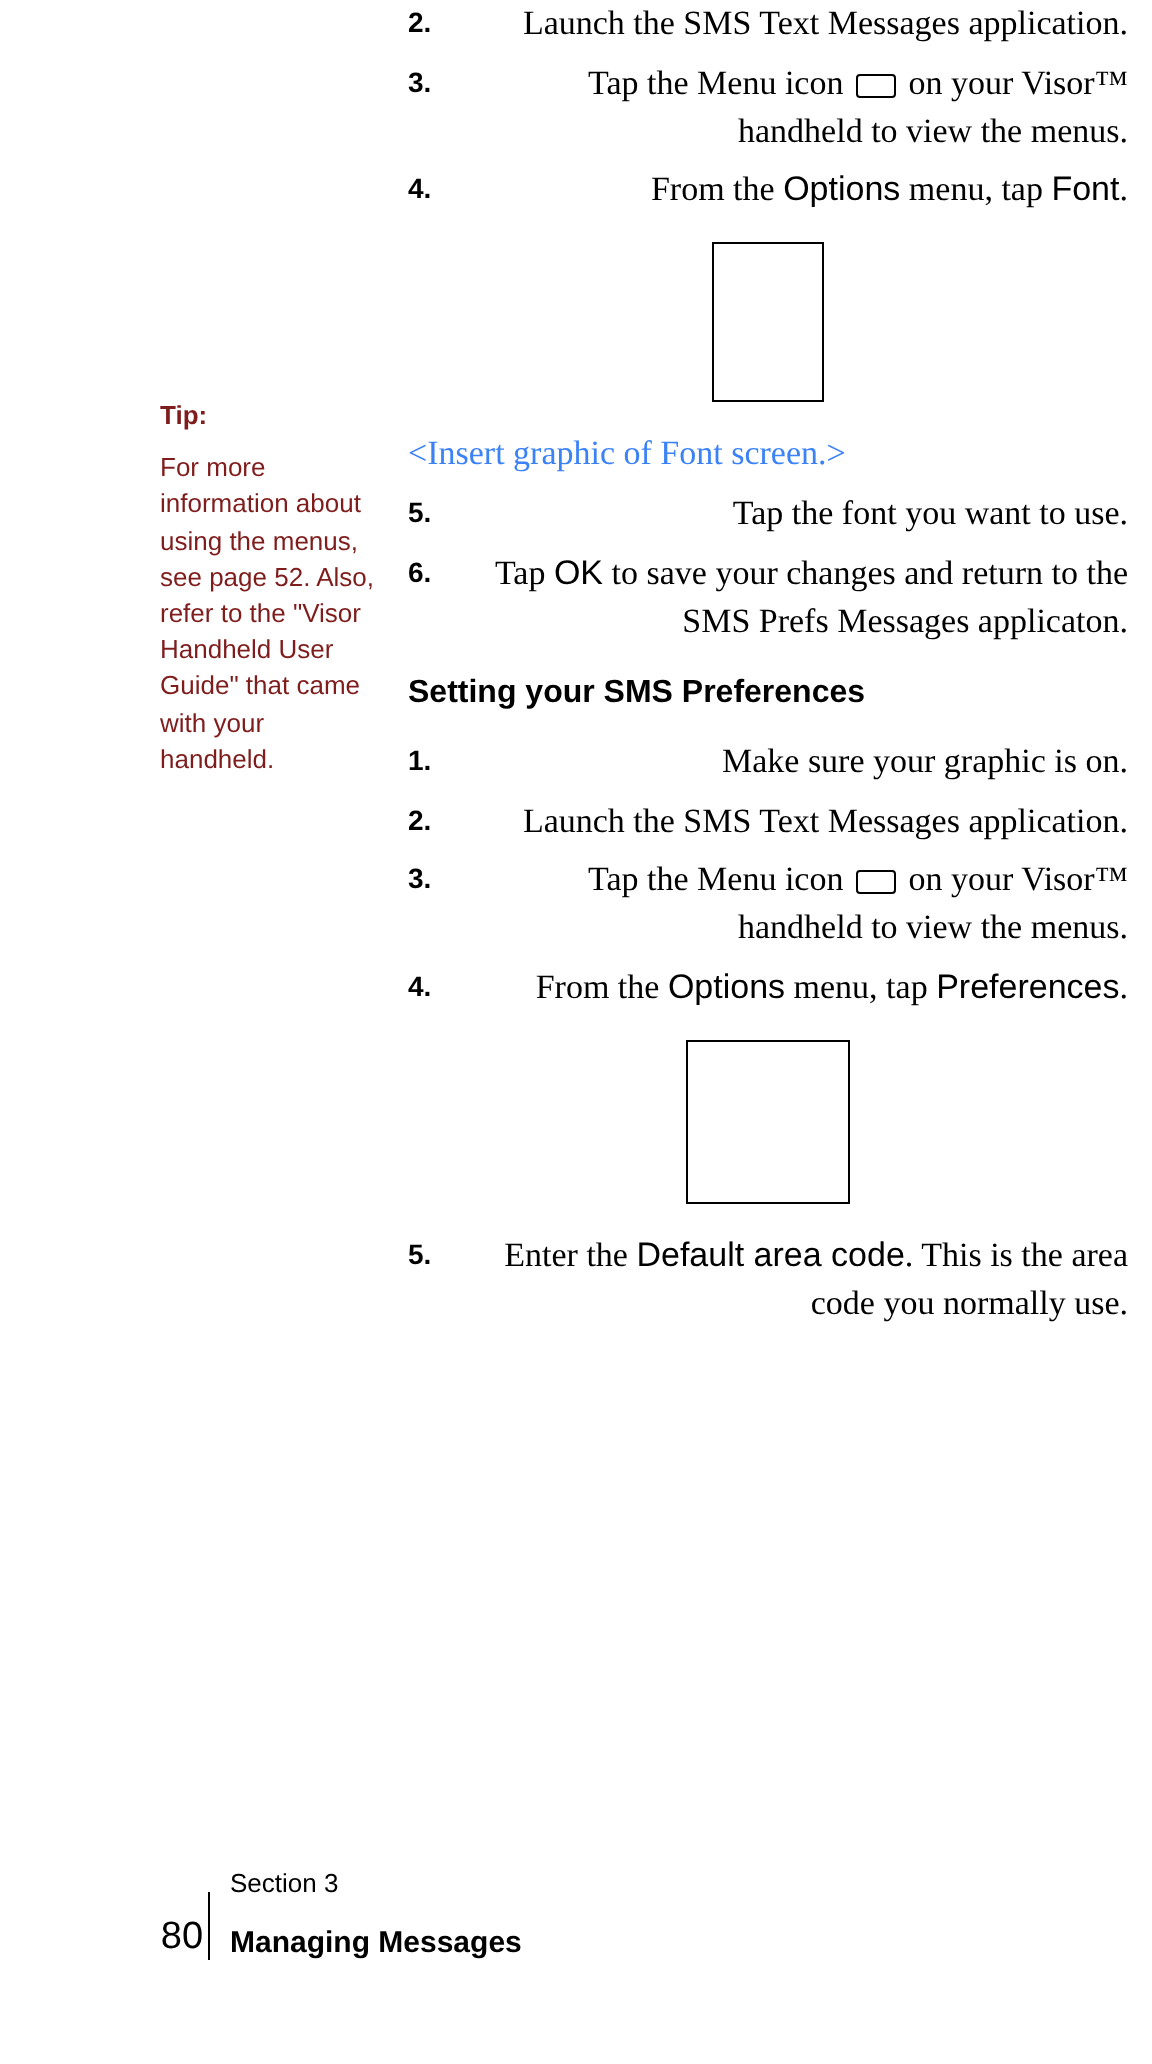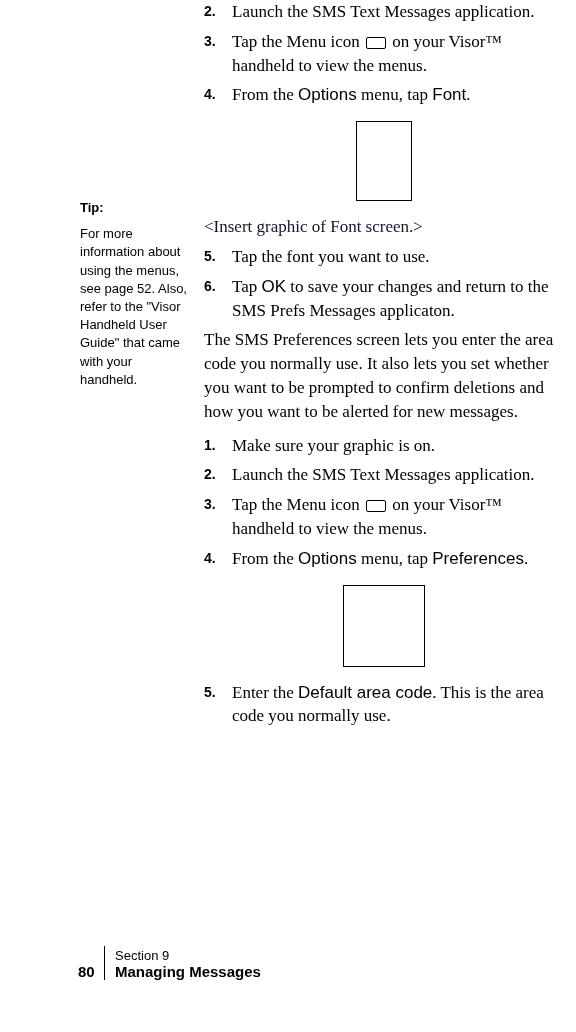--- a/index.html
+++ b/index.html
@@ -56,6 +56,7 @@
     }
     .step .txt {
       flex: 1;
+      text-align: right;
     }
     .menu-icon-rect {
       display: inline-block;

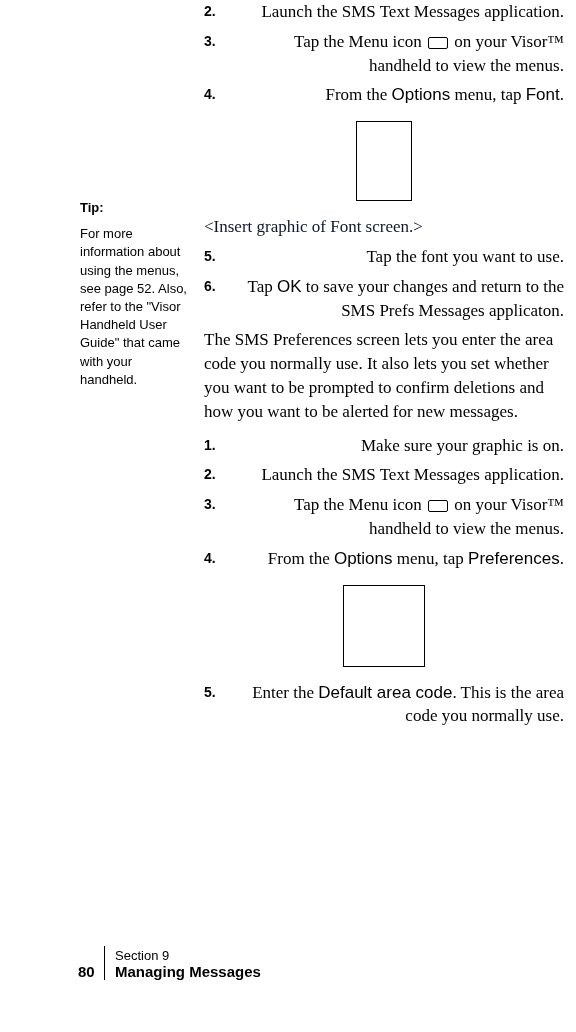--- a/index.html
+++ b/index.html
@@ -28,7 +28,7 @@
       font-family: Arial, Helvetica, sans-serif;
       font-size: 13px;
       line-height: 1.4;
-      color: #000000;
+      color: #7f1d1d;
     }
     .sidebar .tip-label {
       font-weight: bold;

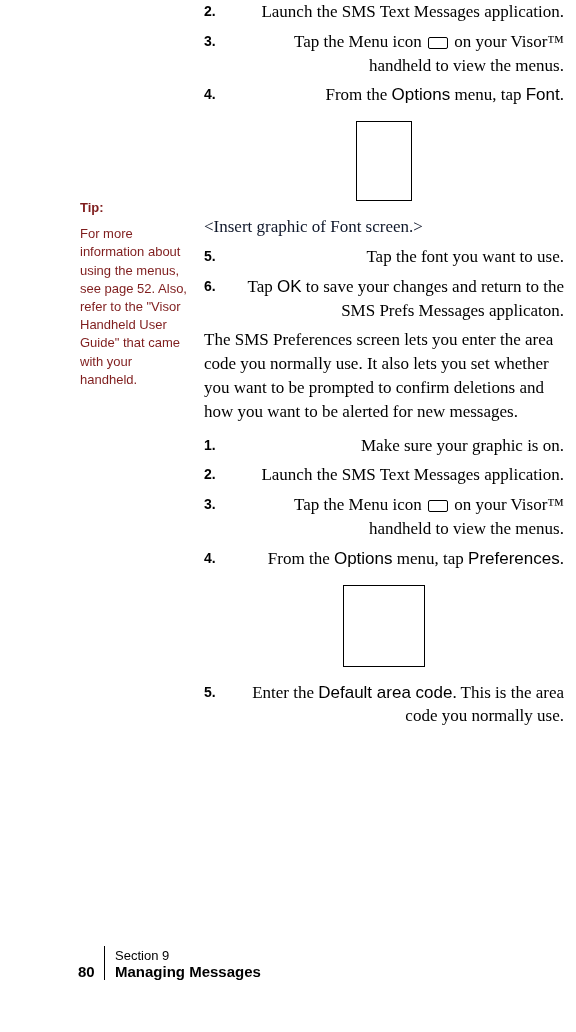--- a/index.html
+++ b/index.html
@@ -86,7 +86,7 @@
       height: 82px;
     }
     .placeholder {
-      color: #0f172a;
+      color: #3b82f6;
       font-size: 17px;
       margin-bottom: 6px;
     }

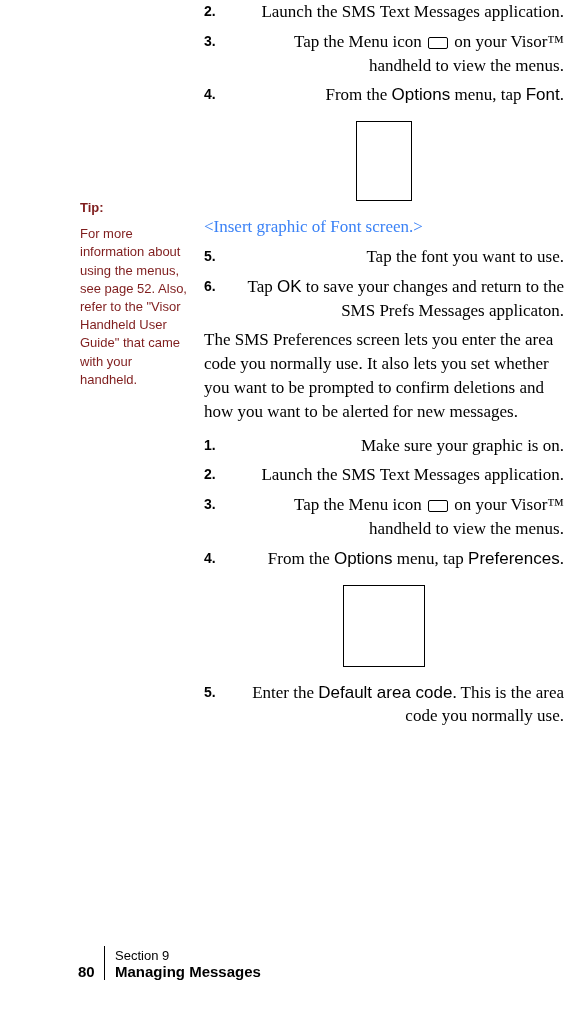--- a/index.html
+++ b/index.html
@@ -177,6 +177,7 @@
       </div>
     </div>
 
+    <div class="heading">Setting your SMS Preferences</div>
     <div class="para">The SMS Preferences screen lets you enter the area code you normally use. It also lets you set whether you want to be prompted to confirm deletions and how you want to be alerted for new messages.</div>
 
     <div class="step">

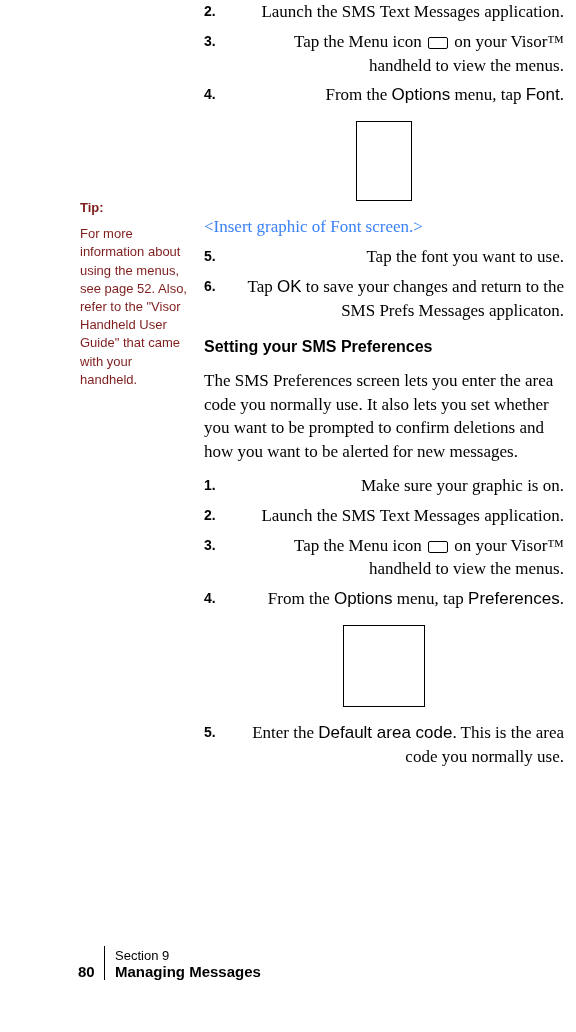--- a/index.html
+++ b/index.html
@@ -178,7 +178,6 @@
     </div>
 
     <div class="heading">Setting your SMS Preferences</div>
-    <div class="para">The SMS Preferences screen lets you enter the area code you normally use. It also lets you set whether you want to be prompted to confirm deletions and how you want to be alerted for new messages.</div>
 
     <div class="step">
       <div class="num">1.</div>

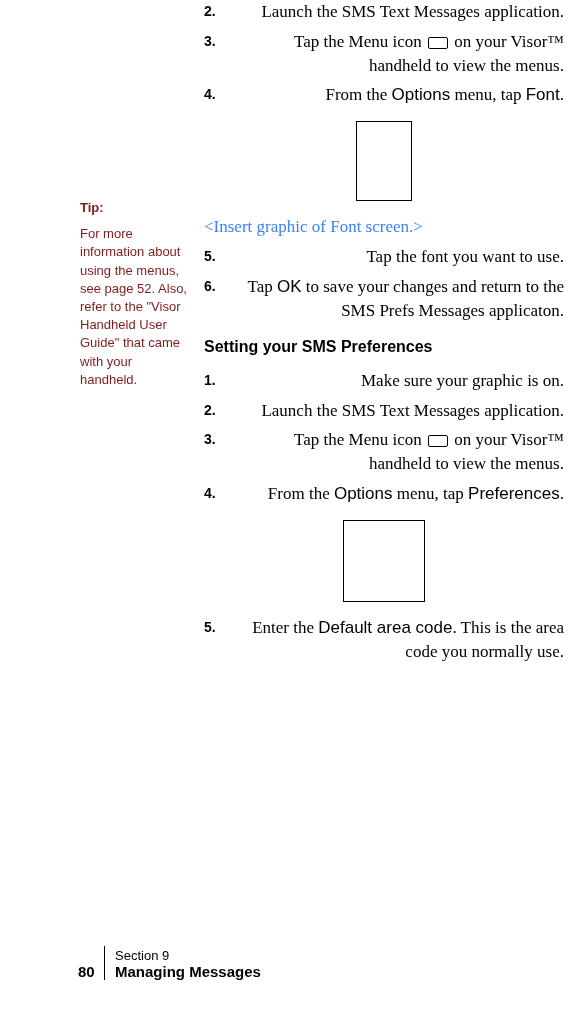--- a/index.html
+++ b/index.html
@@ -216,7 +216,7 @@
     <div class="pagenum">80</div>
     <div class="divider"></div>
     <div class="section-block">
-      <div class="line1">Section 9</div>
+      <div class="line1">Section 3</div>
       <div class="line2">Managing Messages</div>
     </div>
   </div>

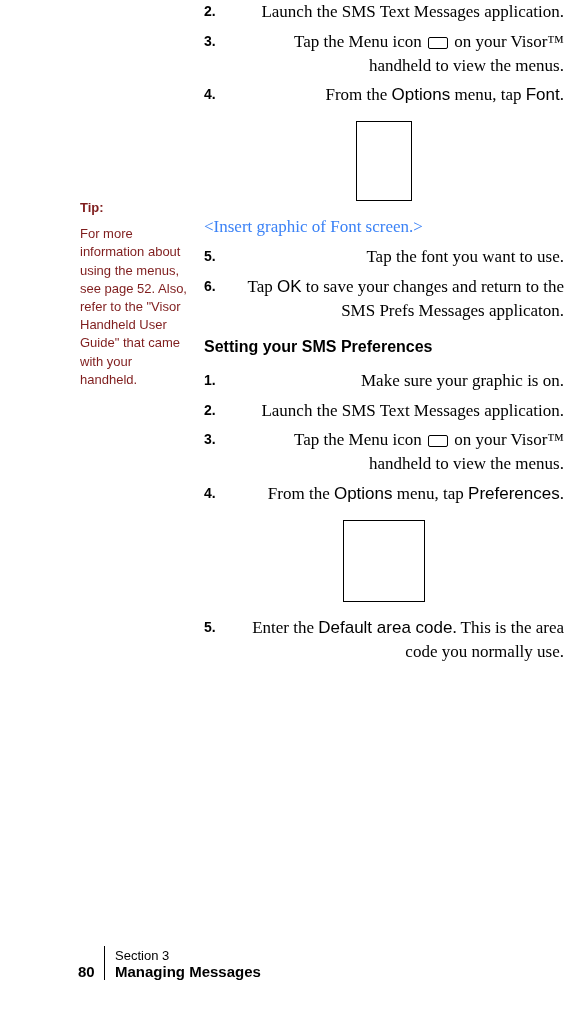--- a/index.html
+++ b/index.html
@@ -111,10 +111,11 @@
       align-items: flex-end;
     }
     .footer .pagenum {
-      font-weight: bold;
+      font-weight: normal;
       width: 26px;
-      font-size: 15px;
+      font-size: 19px;
       padding-top: 16px;
+      text-align: center;
     }
     .footer .divider {
       width: 1px;

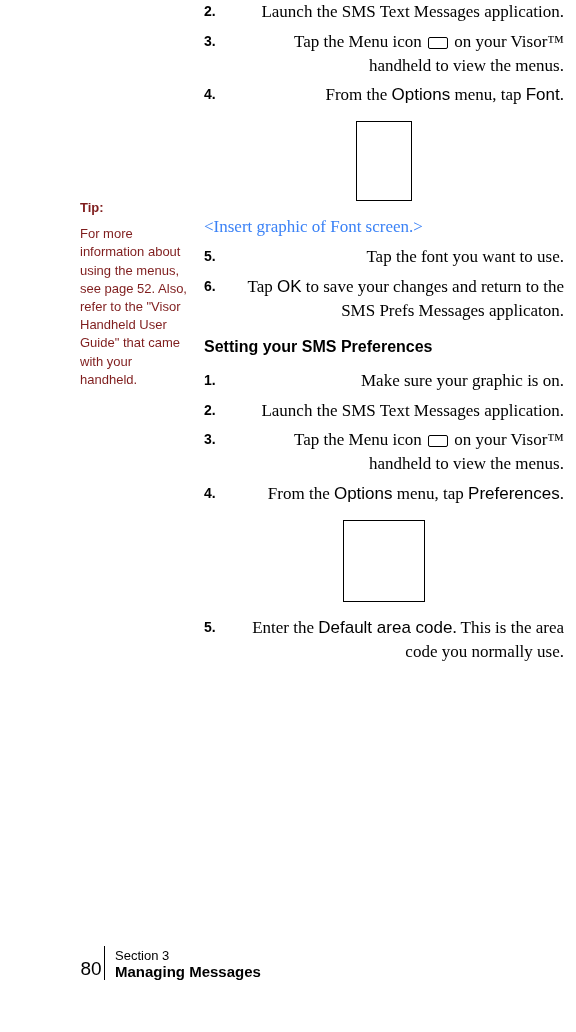--- a/index.html
+++ b/index.html
@@ -129,6 +129,7 @@
     .footer .section-block .line2 {
       font-weight: bold;
       font-size: 15px;
+      margin-top: 14px;
     }
   </style>
 </head>

